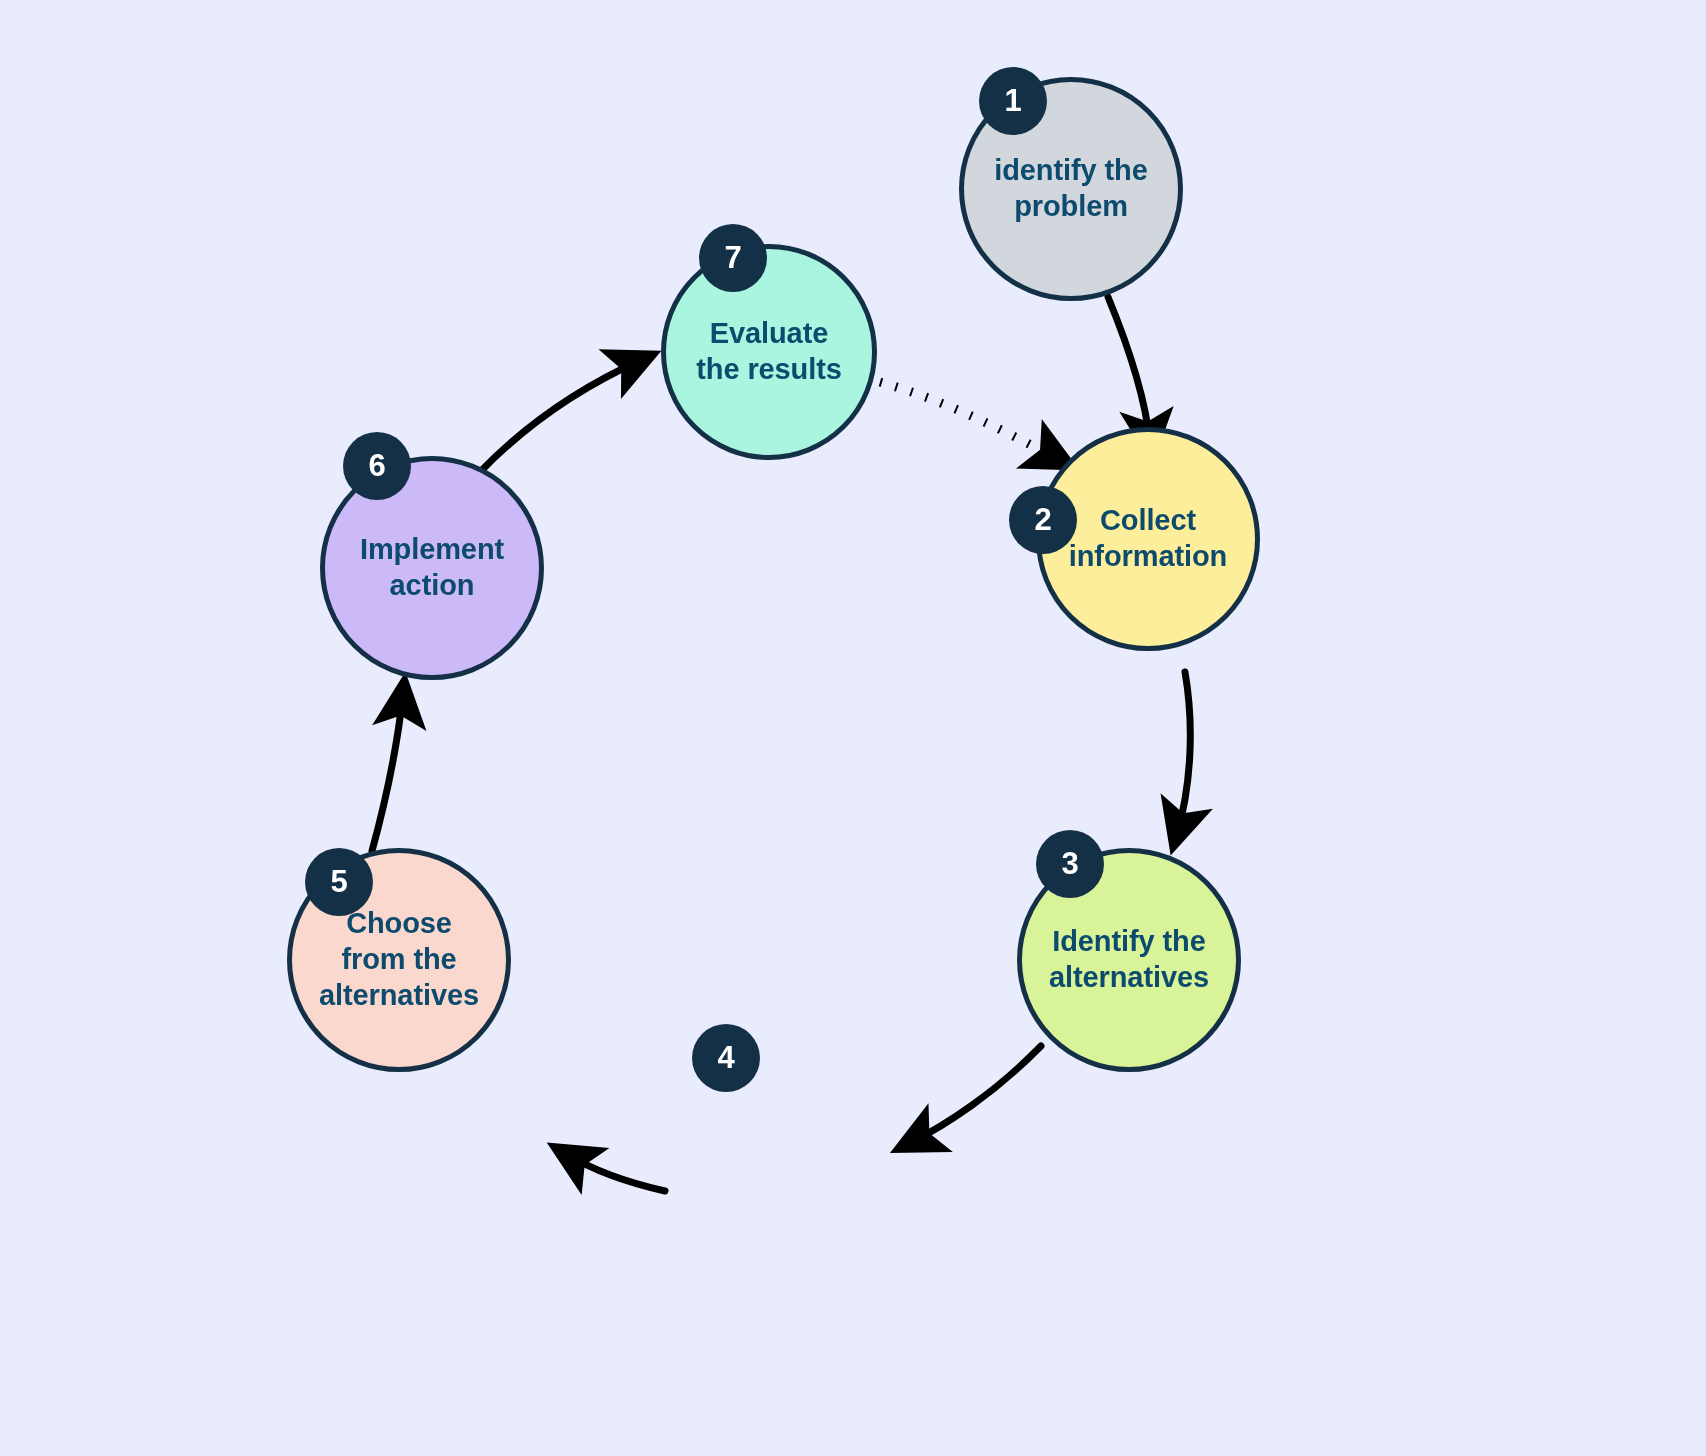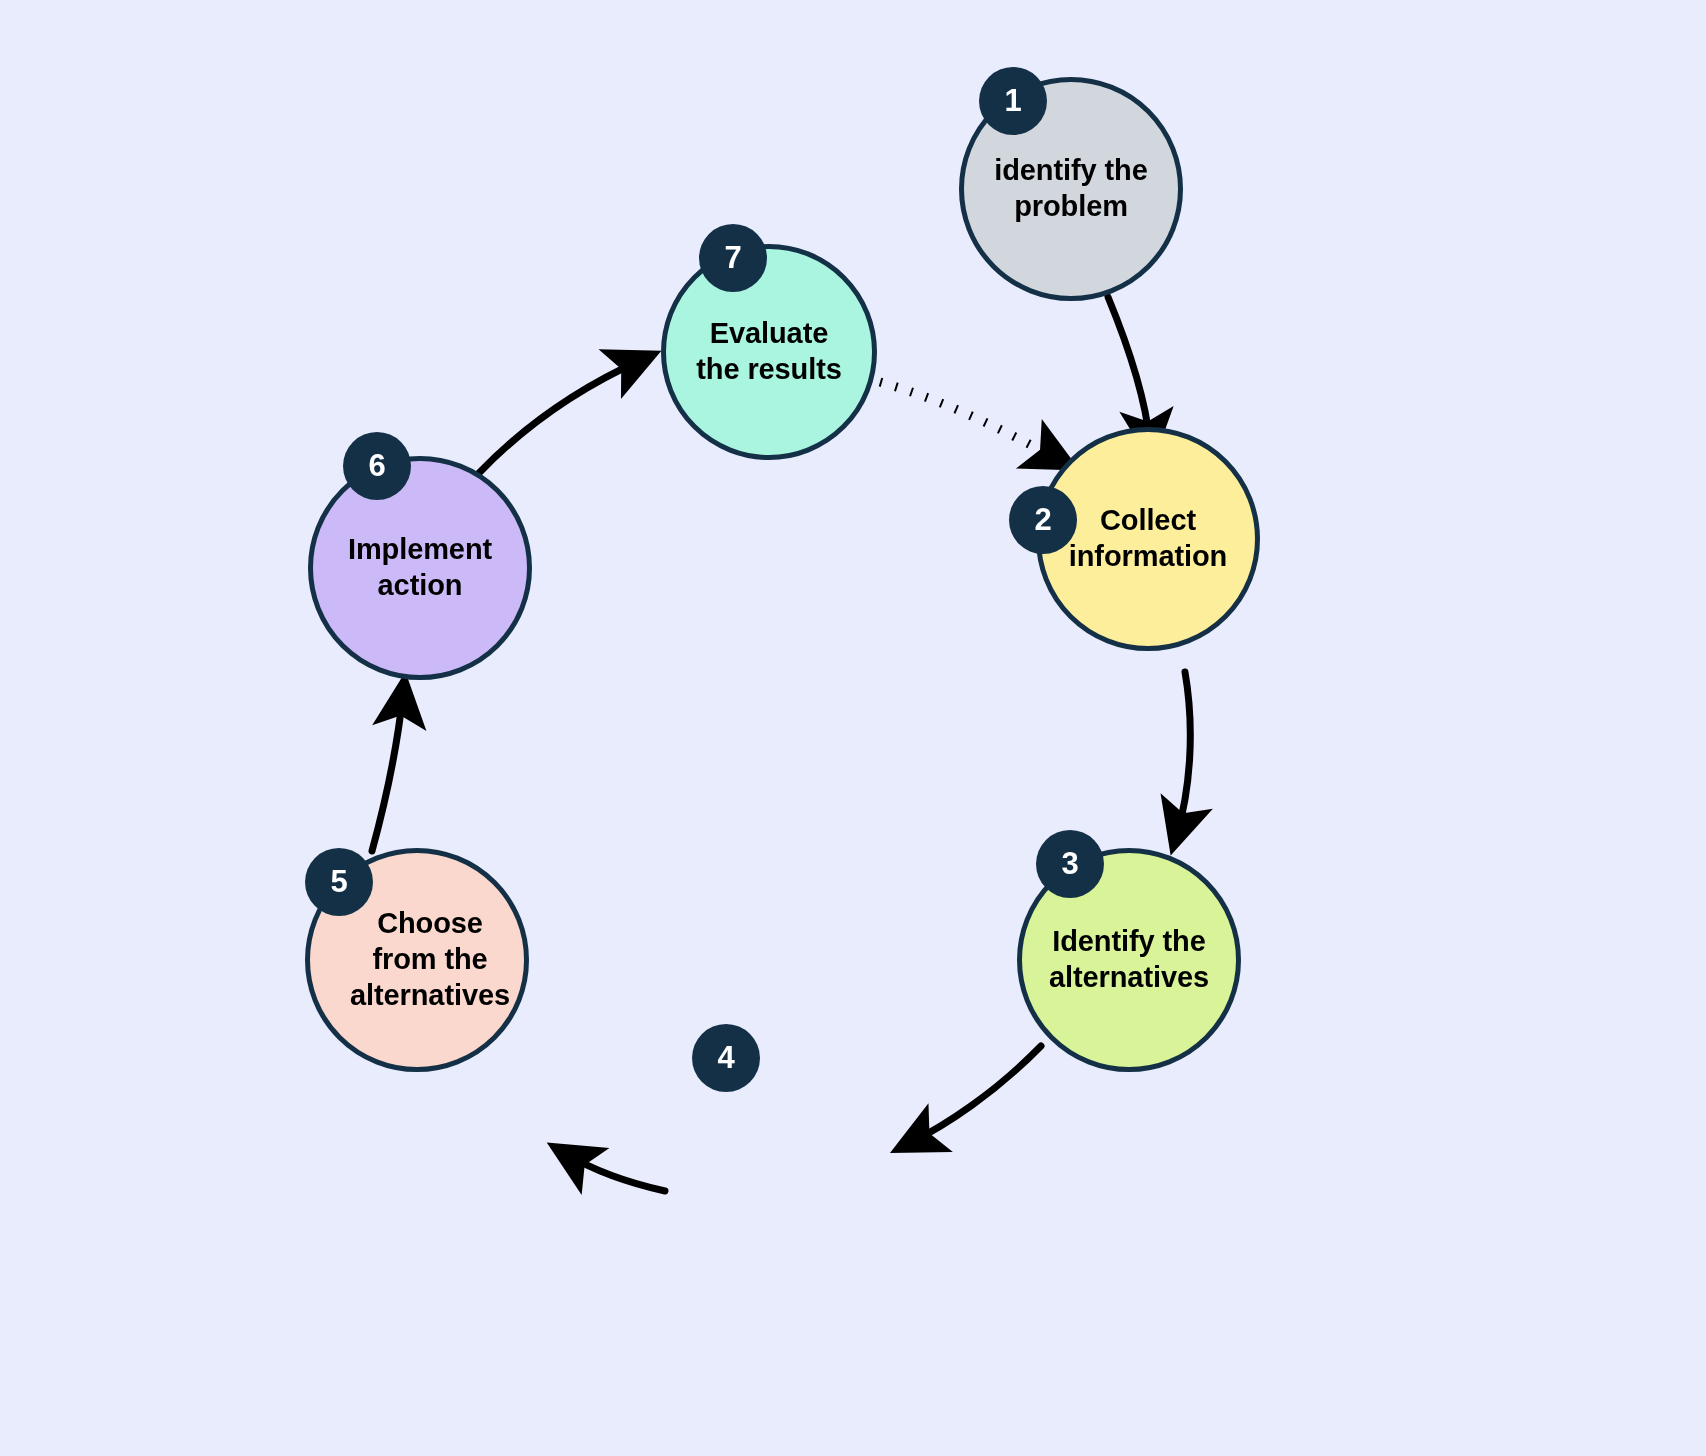--- a/index.html
+++ b/index.html
@@ -39,7 +39,7 @@
     text-align: center;
   }
   .node-label {
-    color: #000000;
+    color: #0c4a6e;
     font-weight: bold;
     font-size: 29px;
     line-height: 1.24;

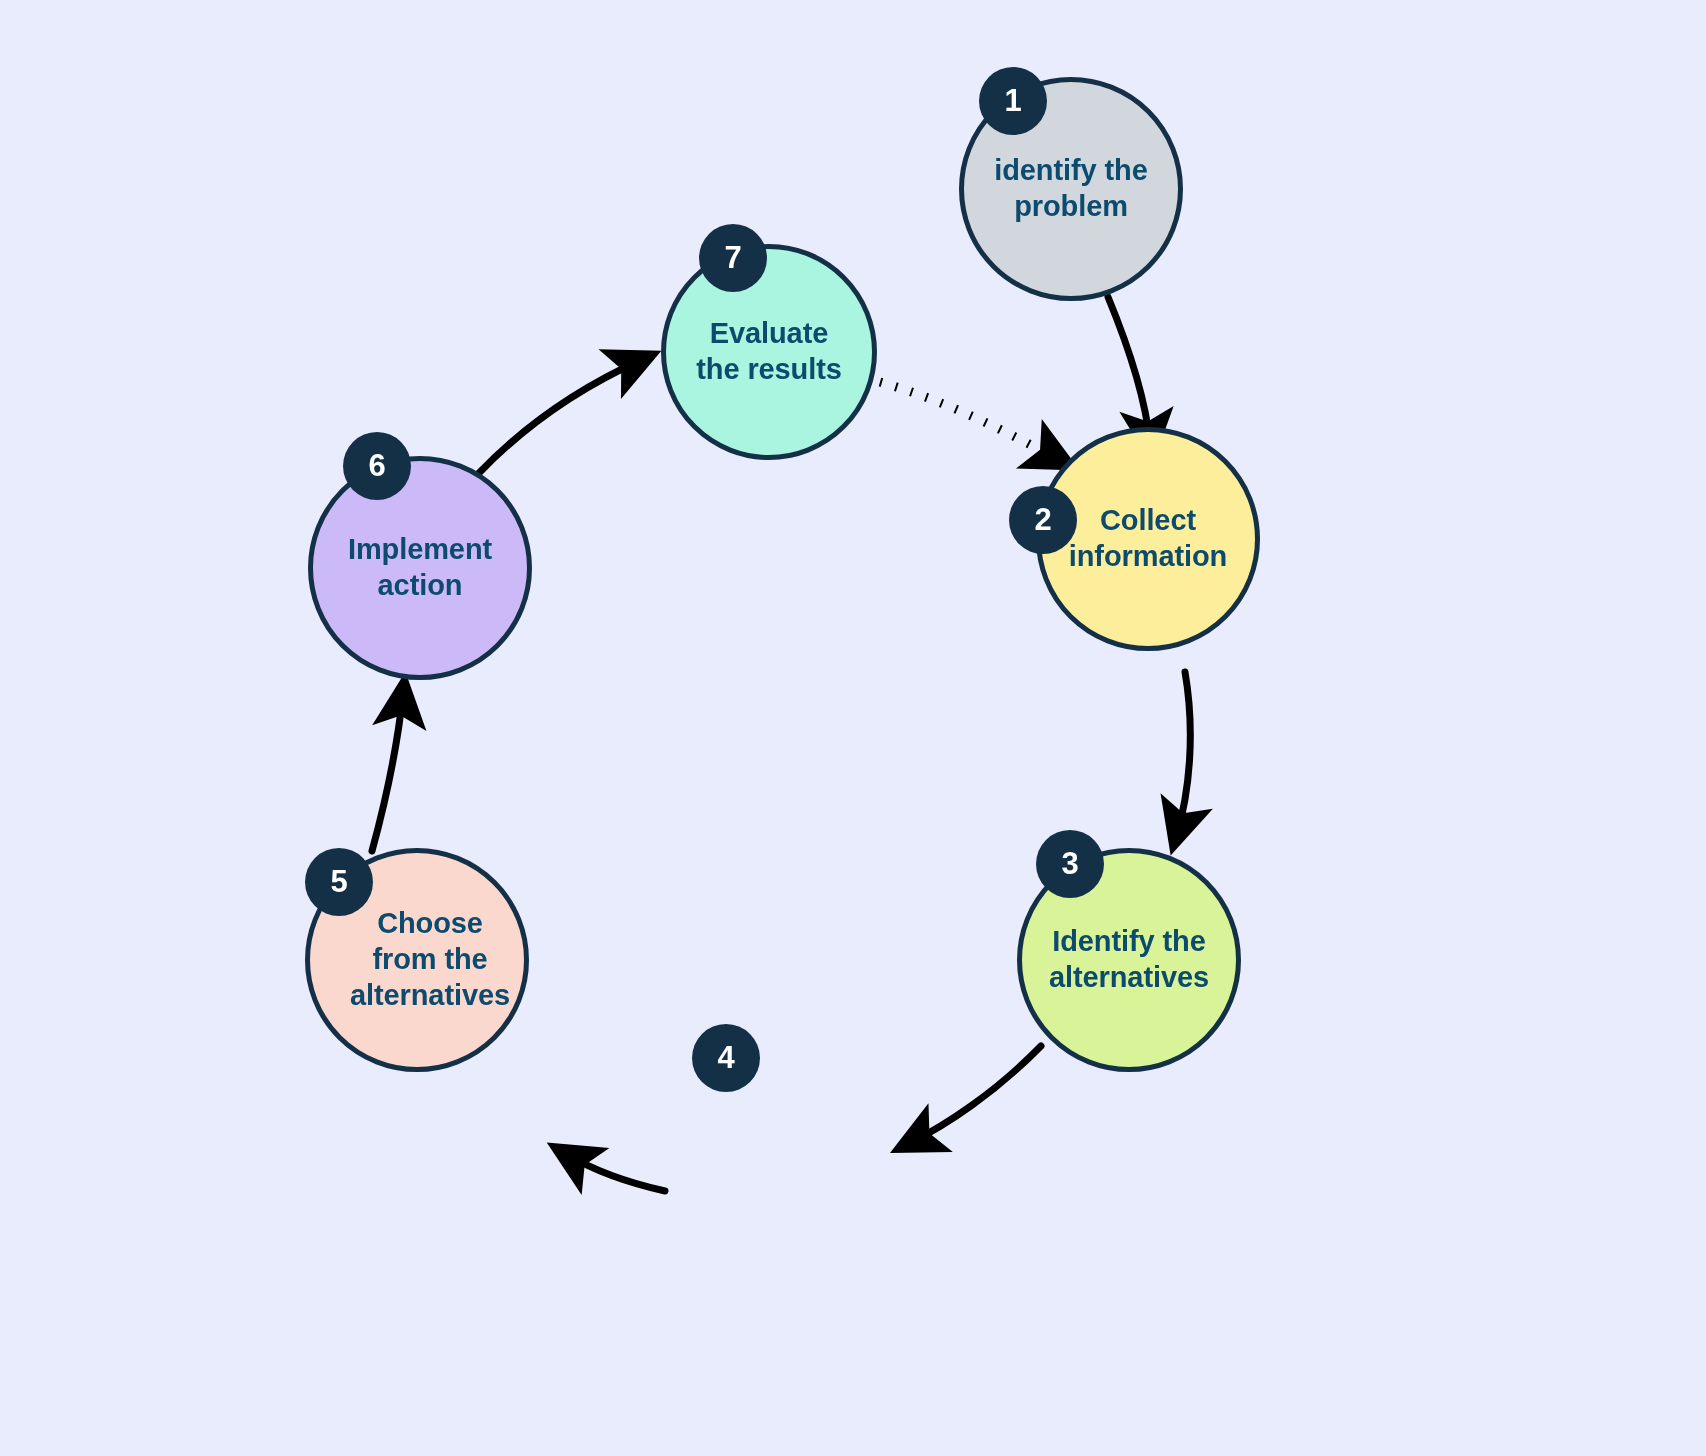--- a/index.html
+++ b/index.html
@@ -130,7 +130,7 @@
     <span>5</span>
   </div>
 
-  <div class="node" style="left:308px; top:456px; width:224px; height:224px; background:#ccb9f7;">
+  <div class="node" style="left:320px; top:456px; width:224px; height:224px; background:#ccb9f7;">
     <span class="node-label">Implement
 action</span>
   </div>

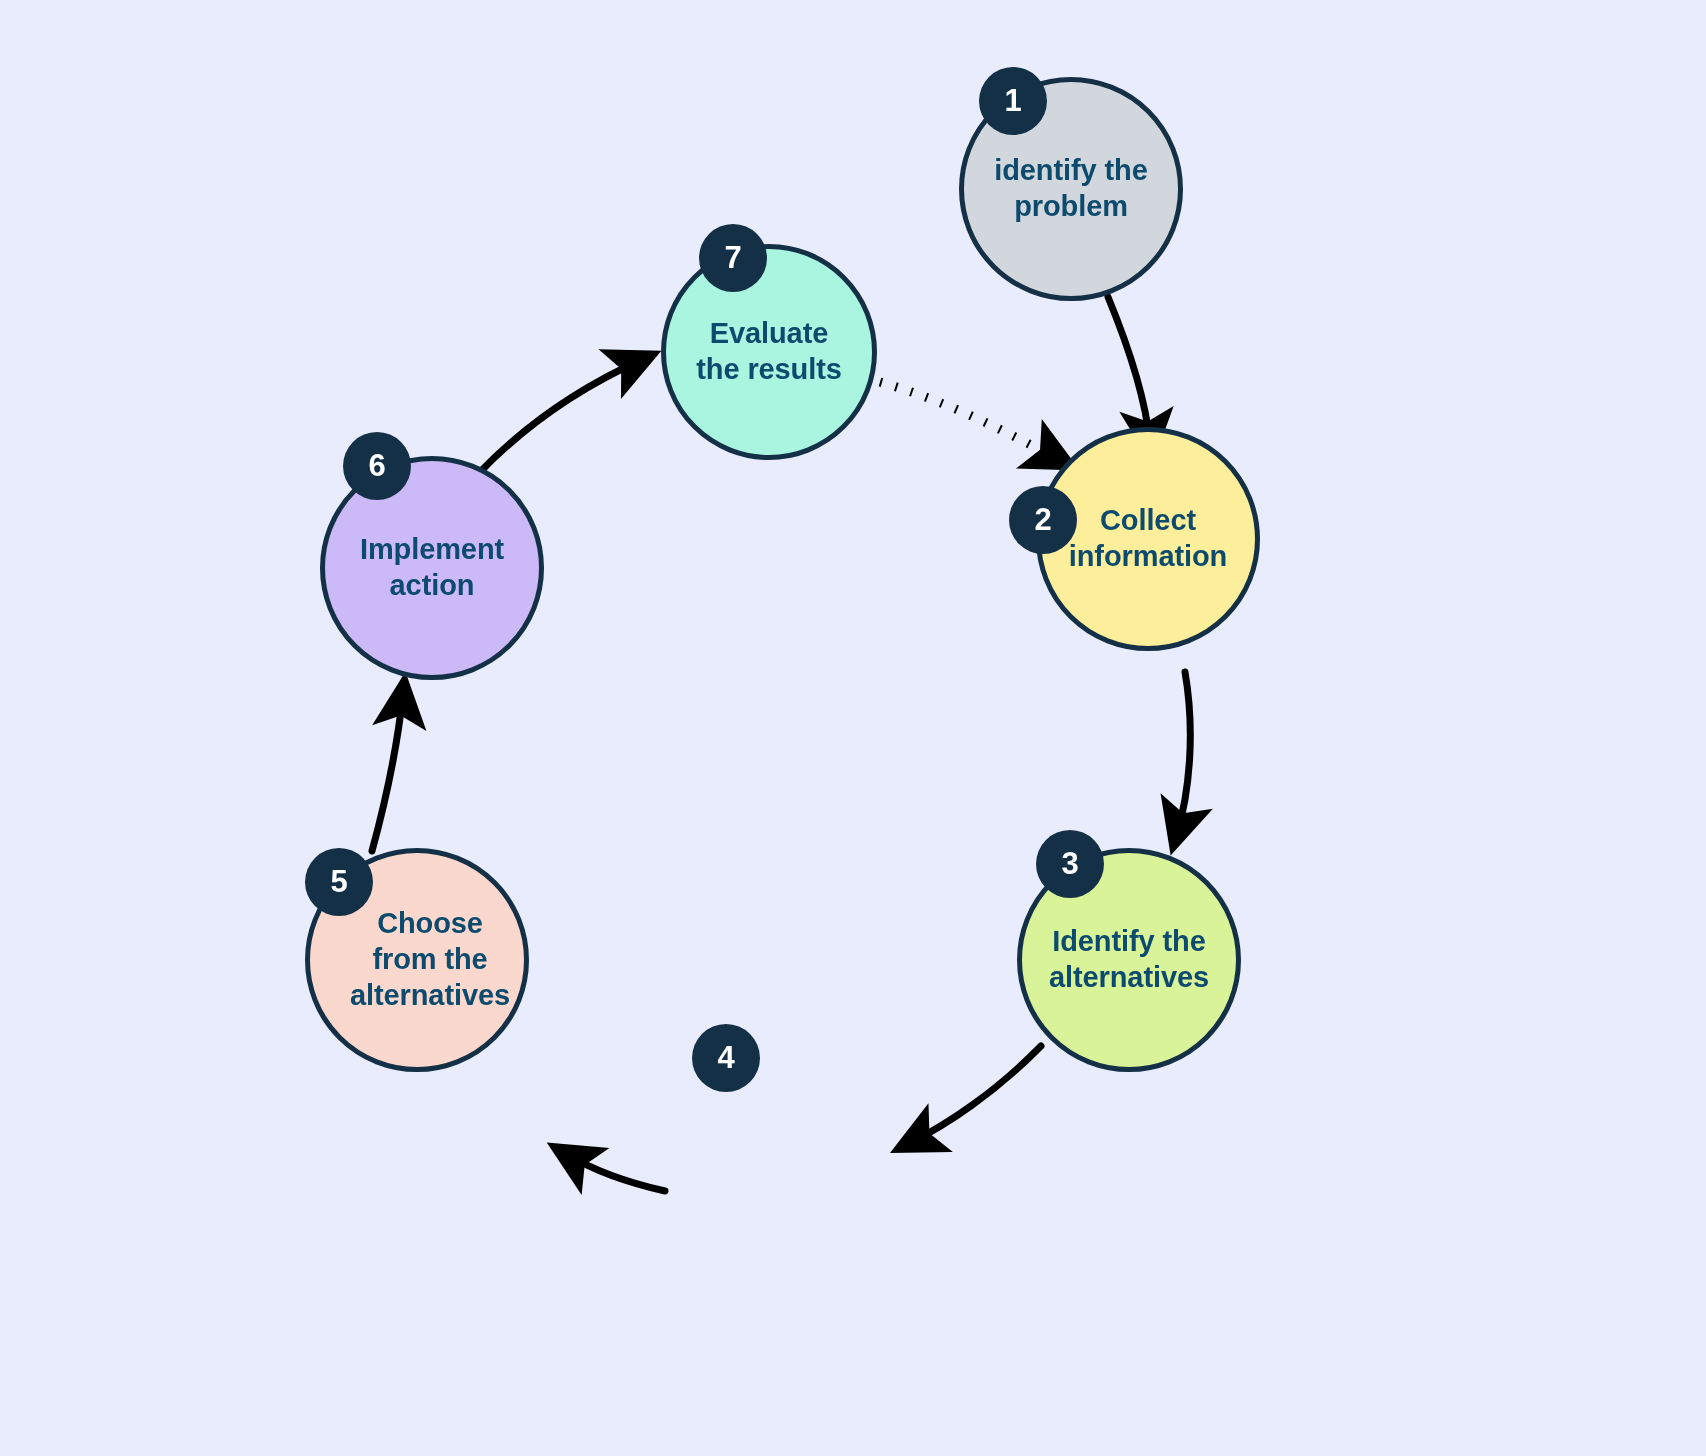--- a/index.html
+++ b/index.html
@@ -121,7 +121,7 @@
     <span>4</span>
   </div>
 
-  <div class="node" style="left:305px; top:848px; width:224px; height:224px; background:#fbd8cd;justify-content:flex-end;">
+  <div class="node" style="left:287px; top:848px; width:224px; height:224px; background:#fbd8cd;">
     <span class="node-label">Choose
 from the
 alternatives</span>

